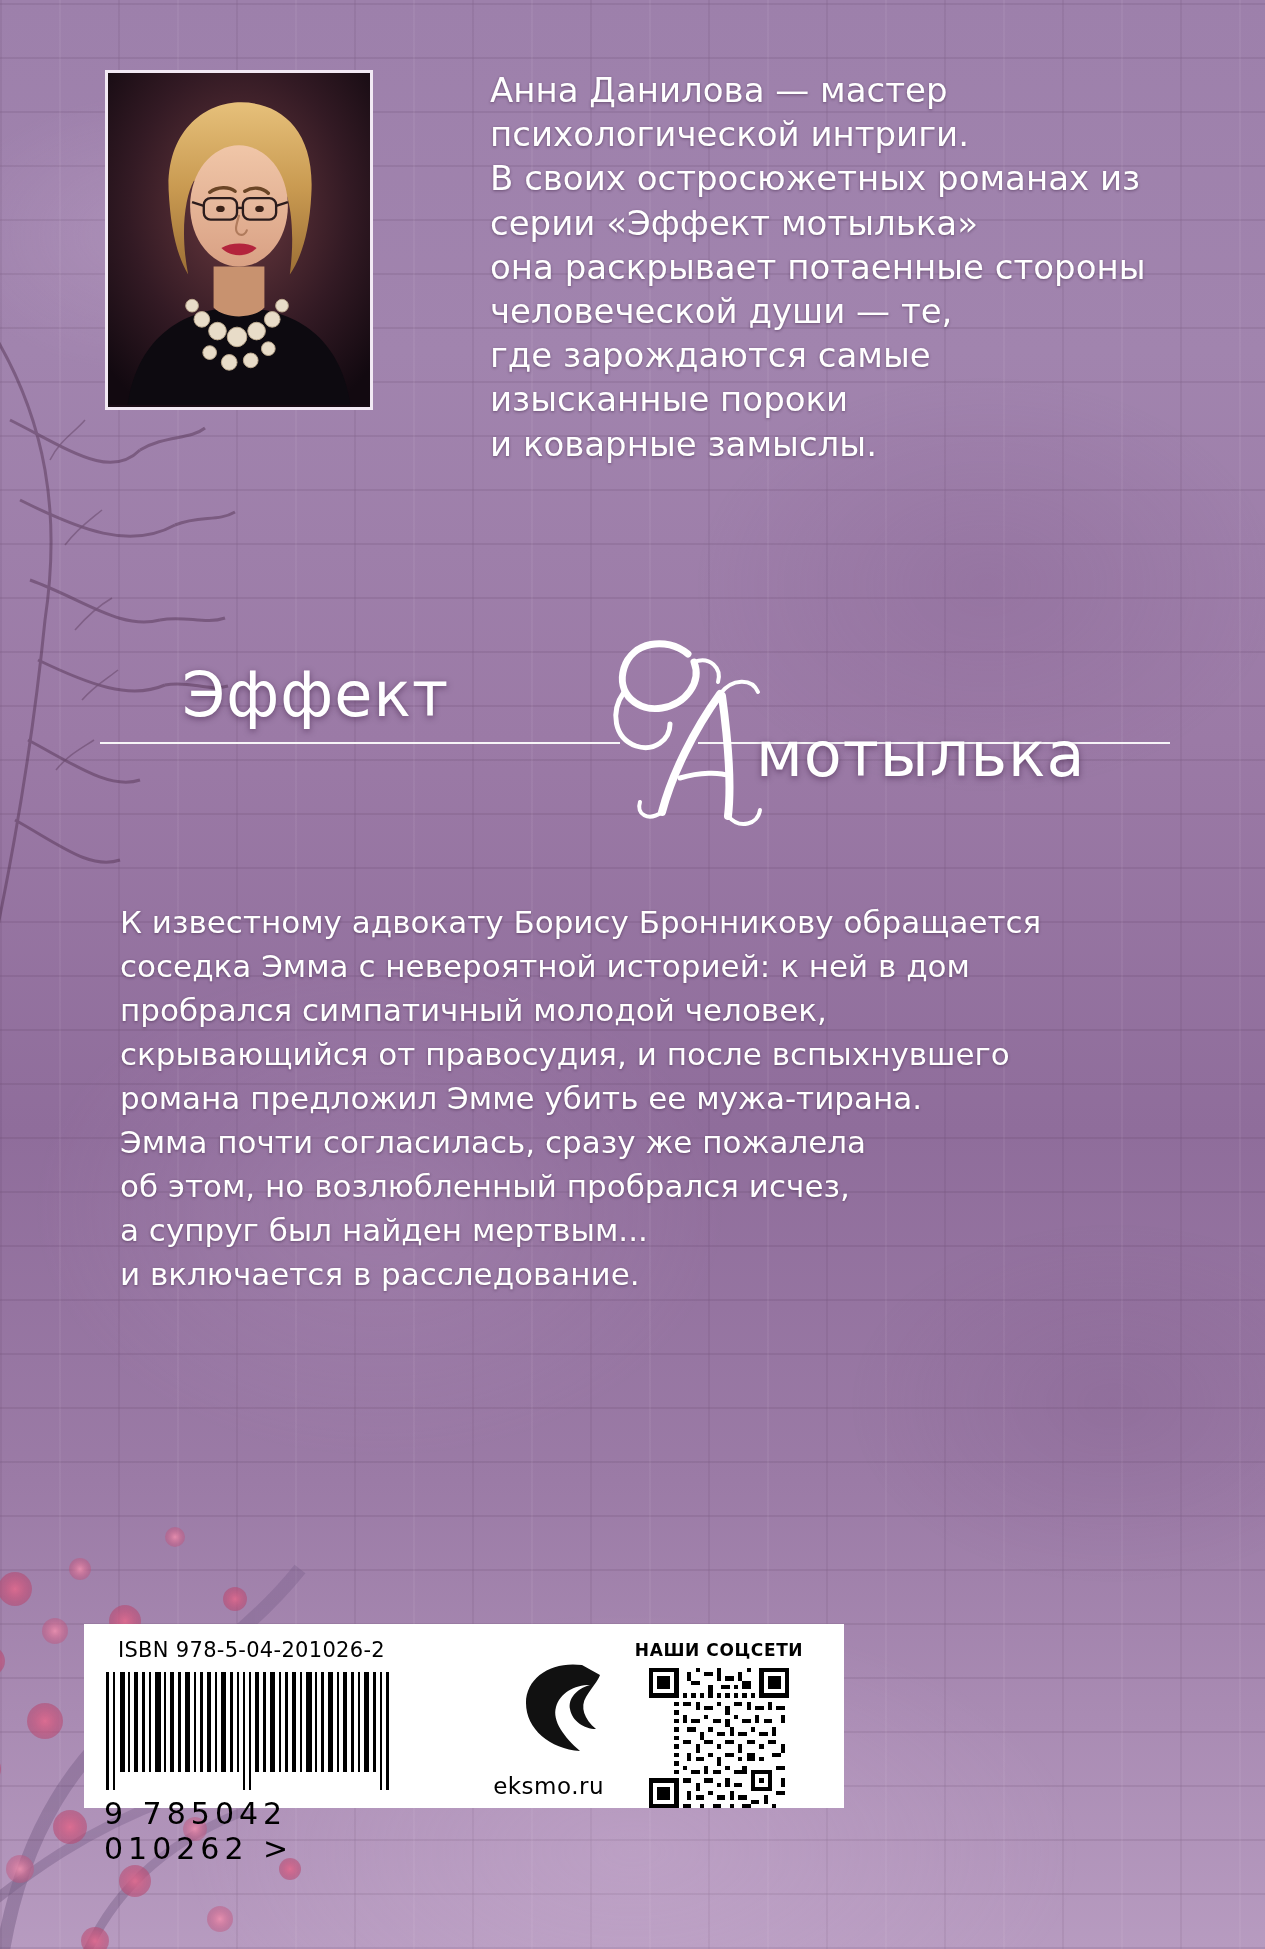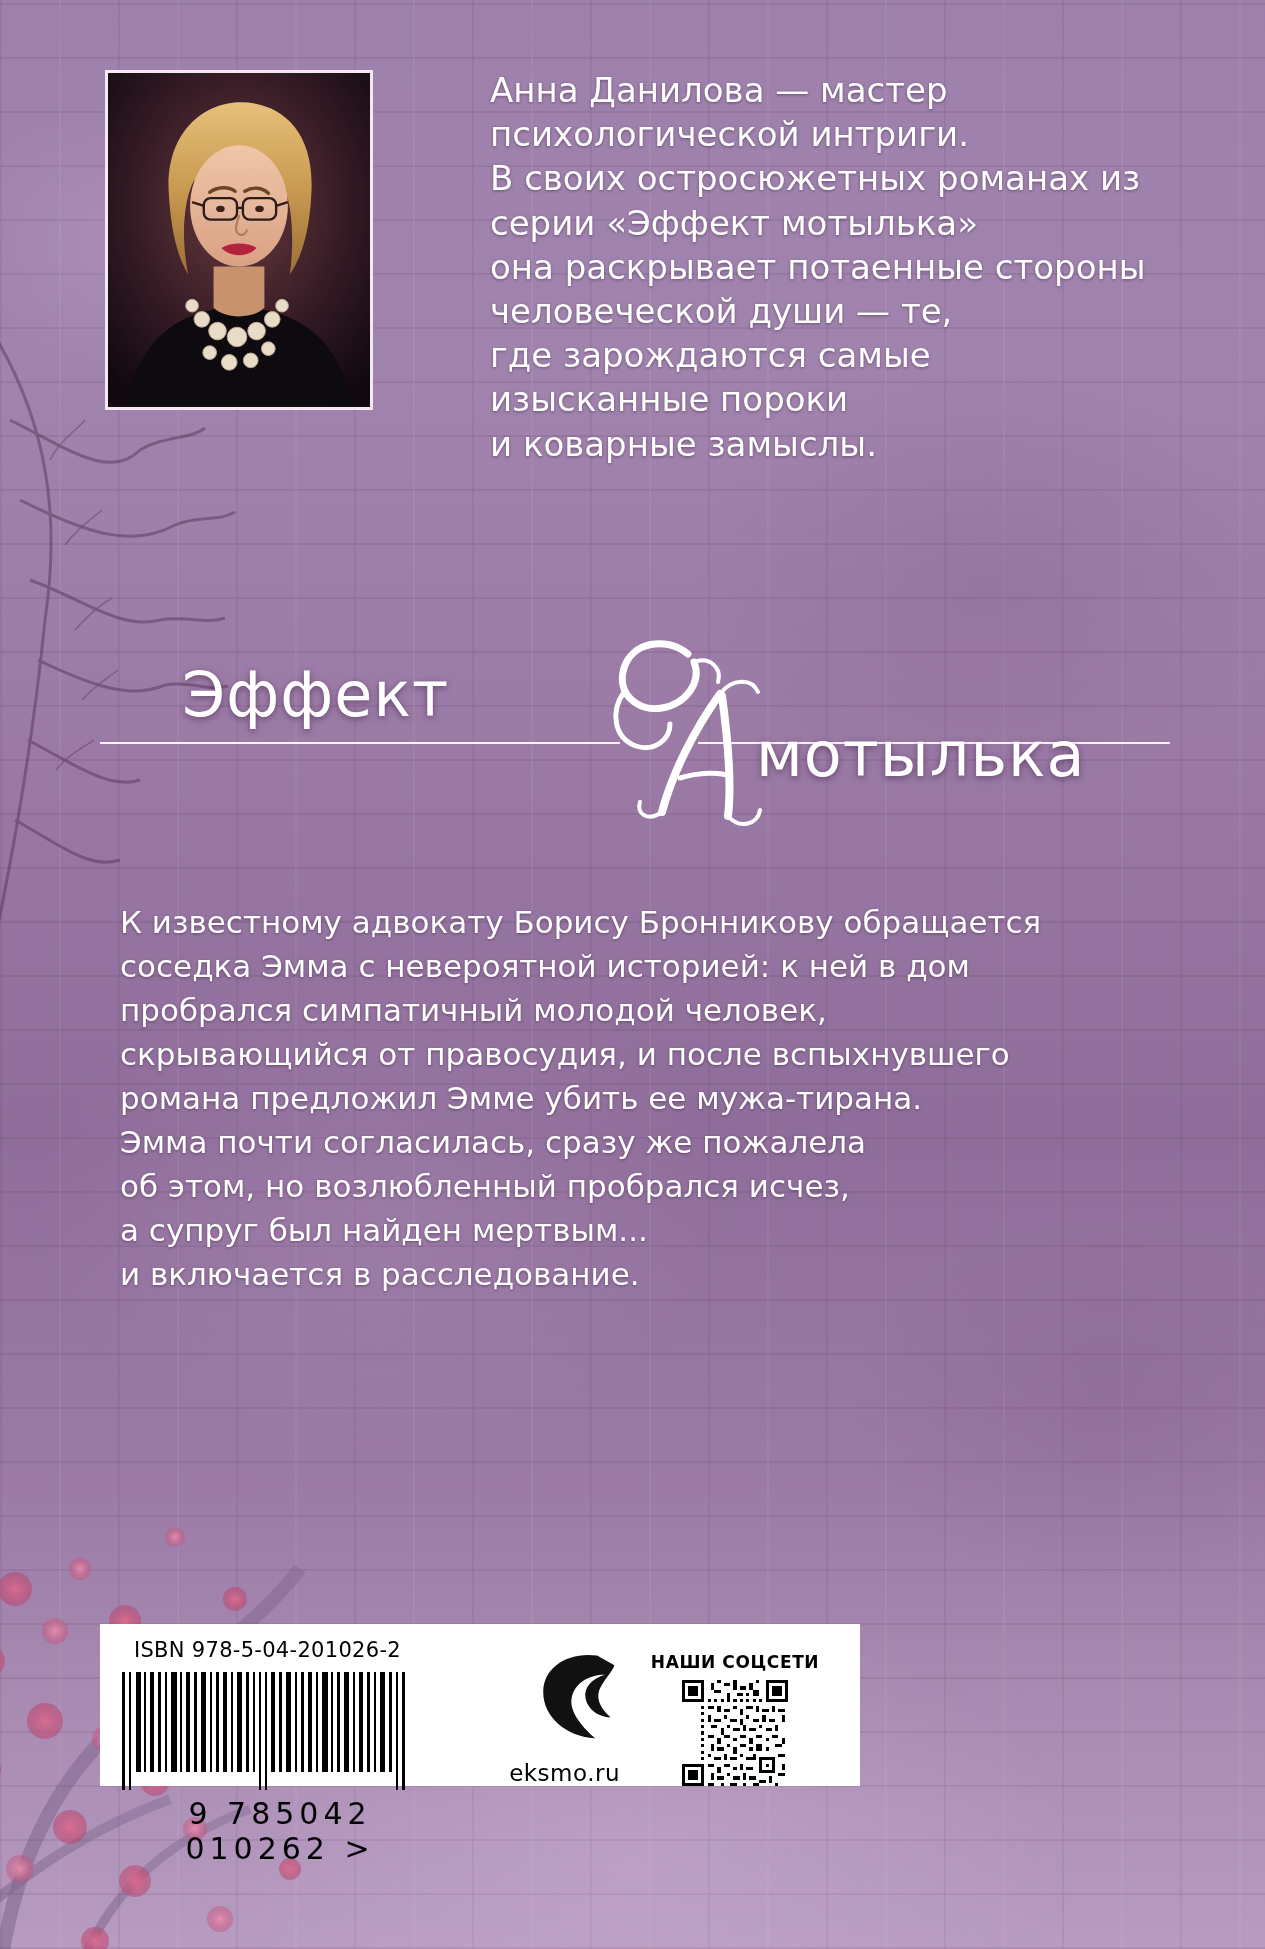--- a/index.html
+++ b/index.html
@@ -154,10 +154,10 @@
   
   .panel {
     position: absolute;
-    left: 100px;
+    left: 84px;
     top: 1624px;
     width: 760px;
-    height: 162px;
+    height: 184px;
     background: #ffffff;
     display: flex;
     align-items: stretch;

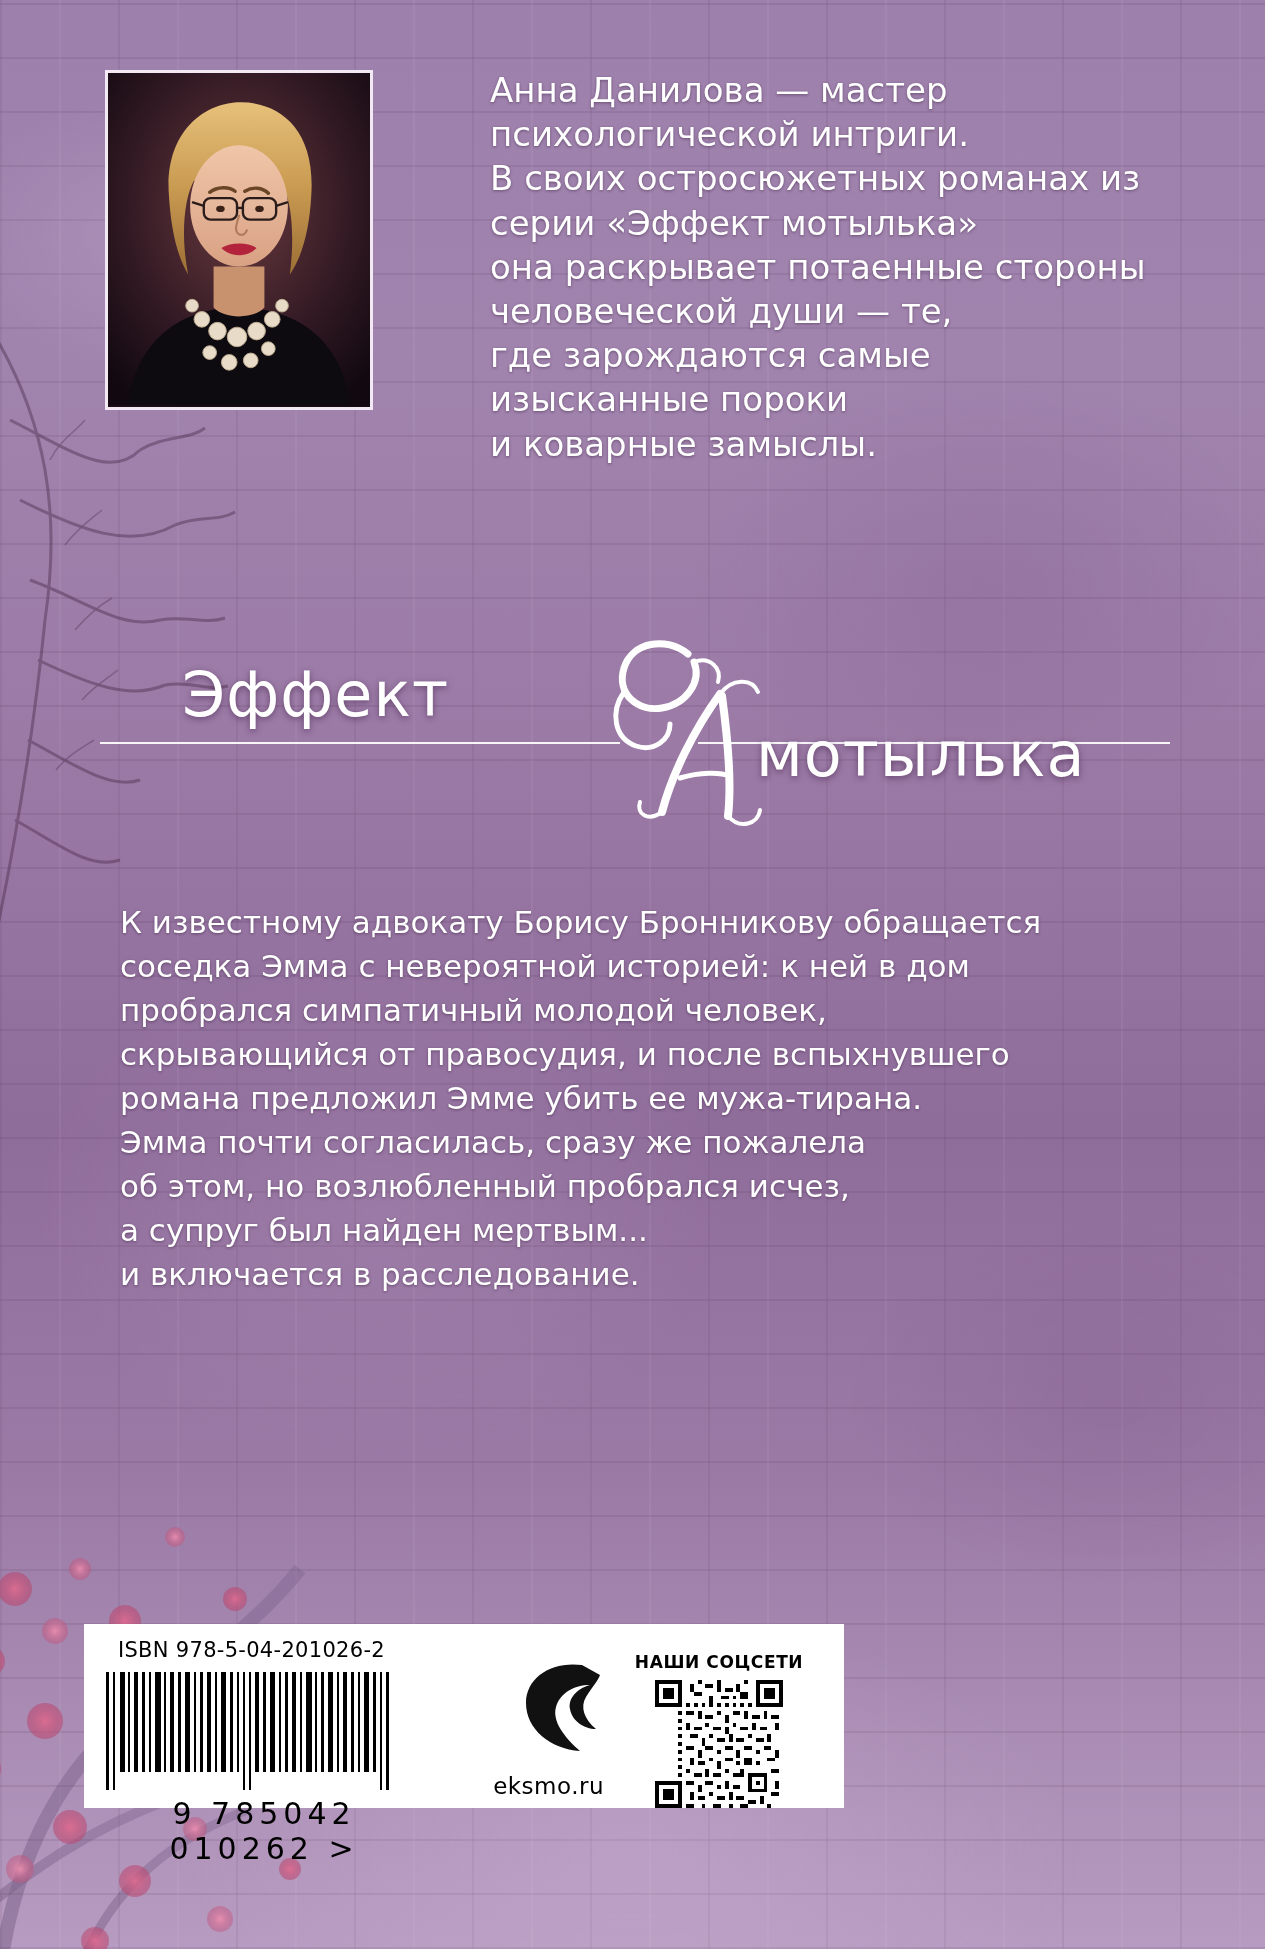--- a/index.html
+++ b/index.html
@@ -213,7 +213,7 @@
     display: flex;
     flex-direction: column;
     align-items: center;
-    padding-top: 28px;
+    padding-top: 16px;
     box-sizing: border-box;
   }
   .qr-label {

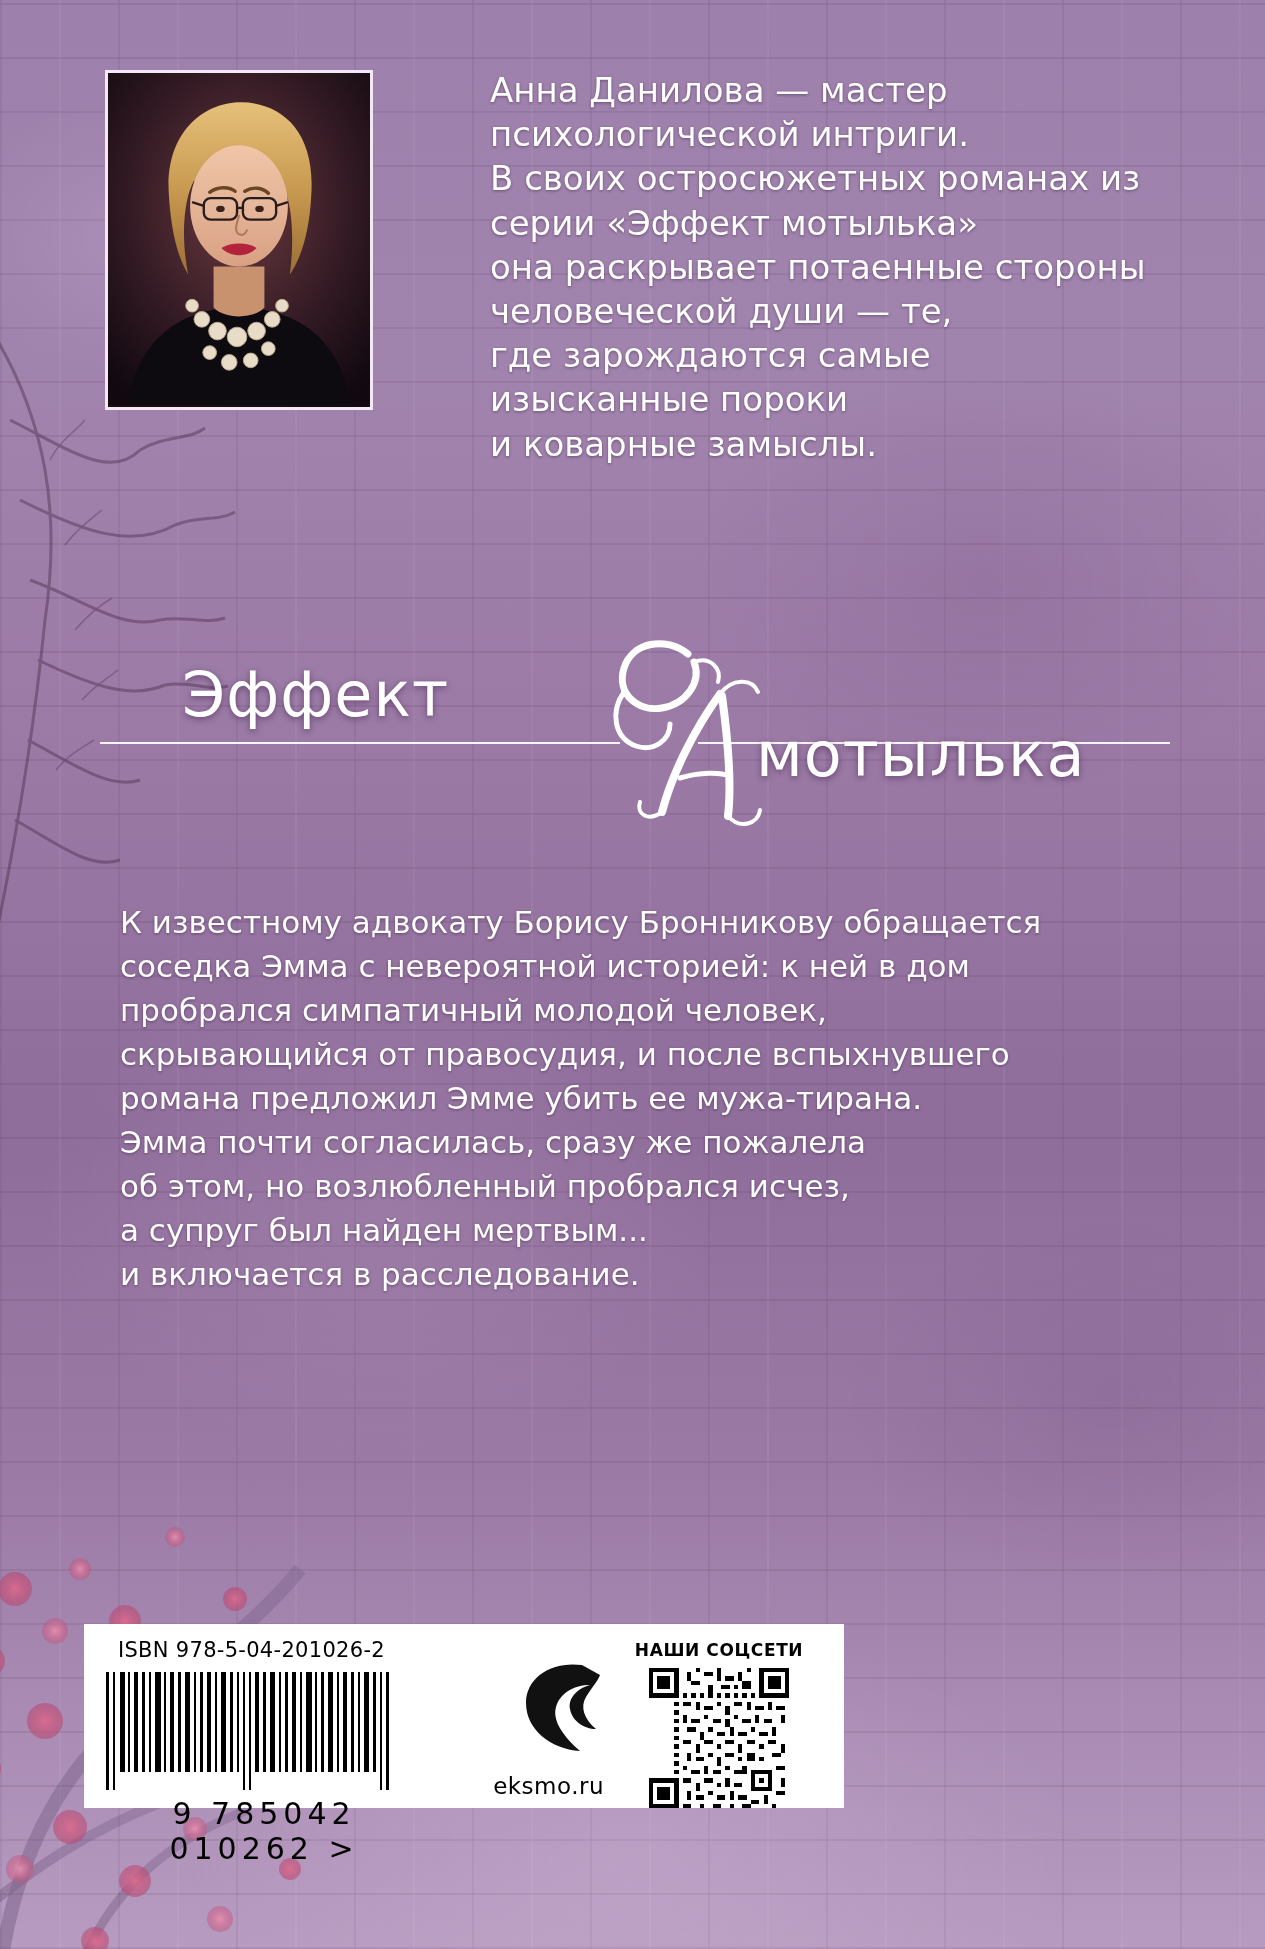--- a/index.html
+++ b/index.html
@@ -186,7 +186,6 @@
     letter-spacing: 5px;
     margin-top: 2px;
     margin-left: 2px;
-    text-align: center;
   }
   .logo-box {
     width: 180px;

